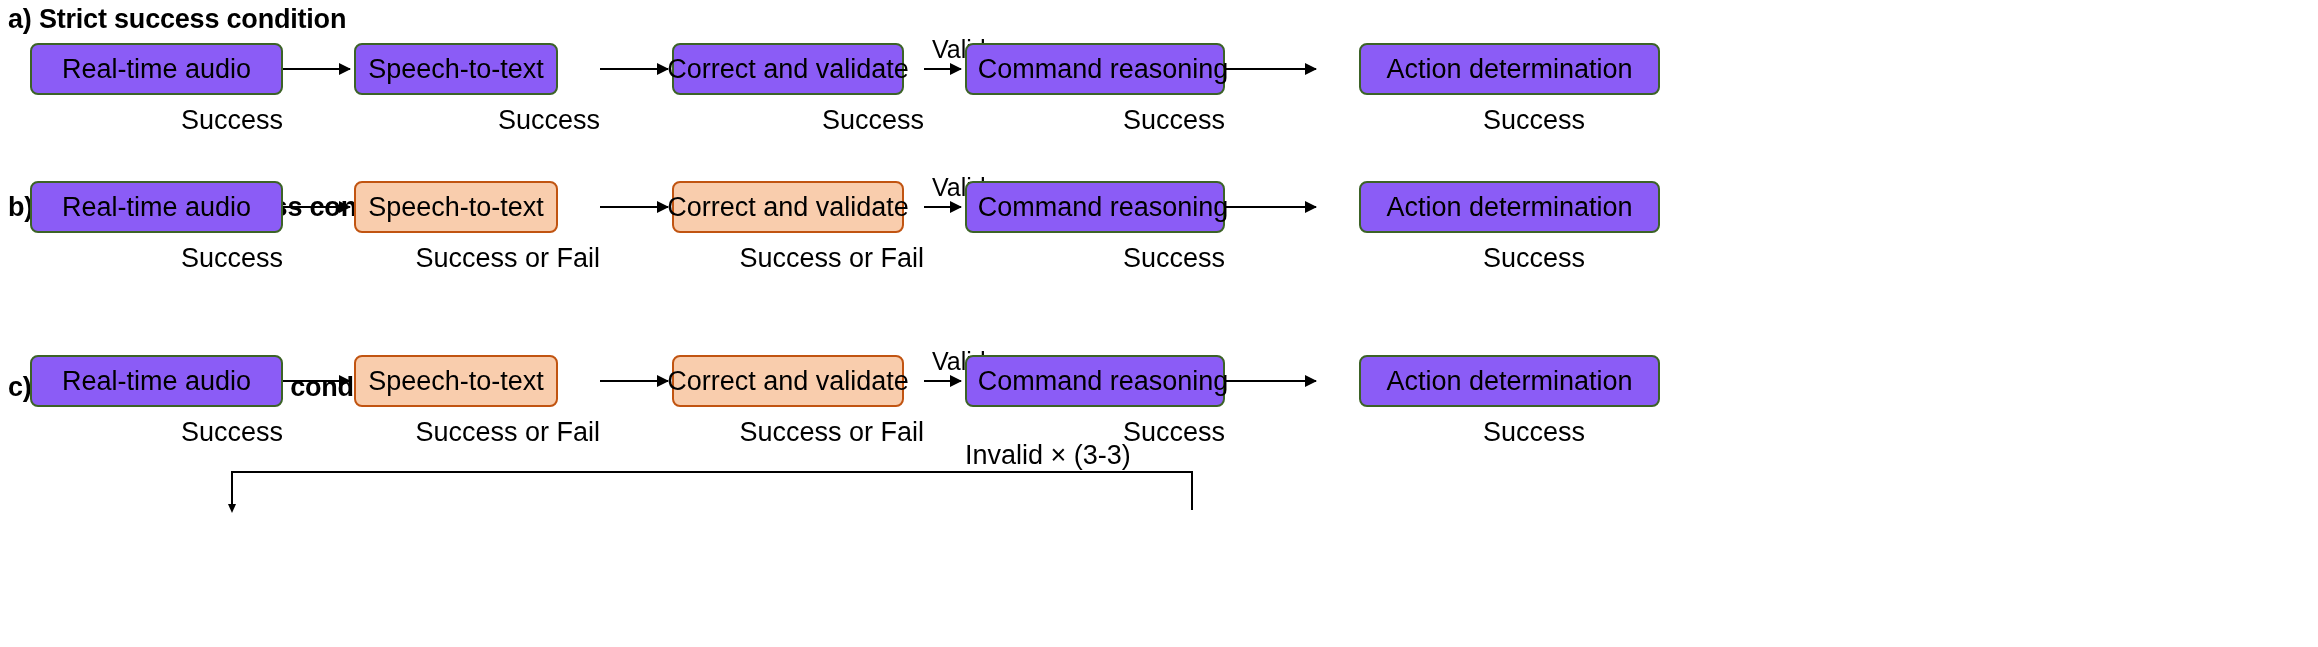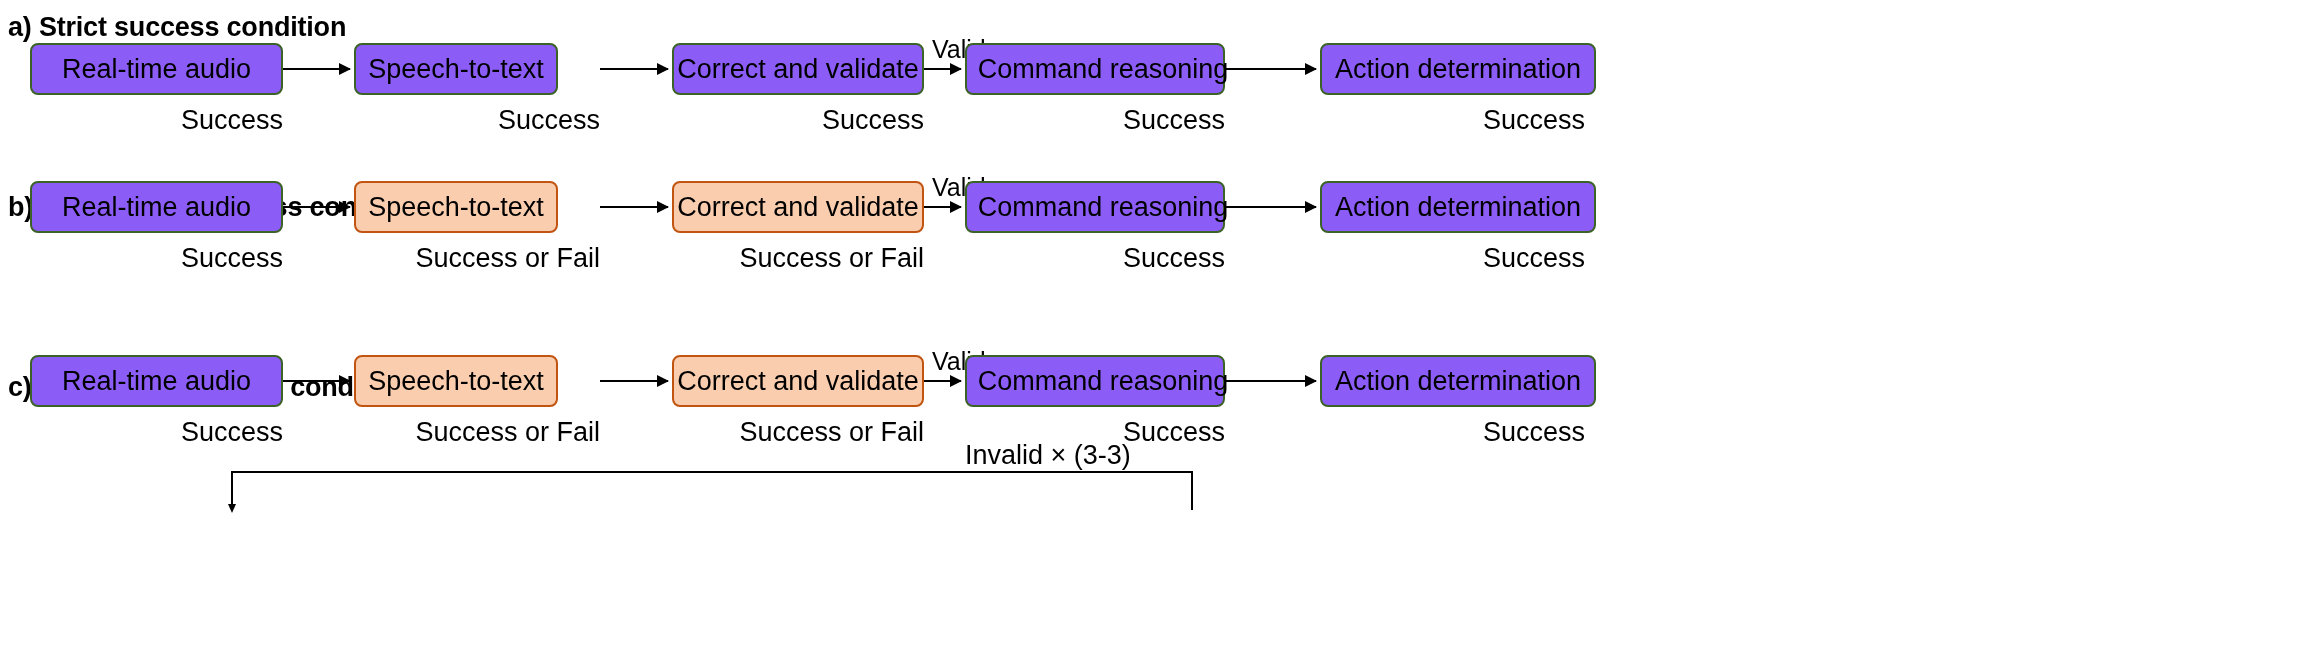--- a/index.html
+++ b/index.html
@@ -32,7 +32,7 @@
     white-space: nowrap;
     color: #000;
   }
-  .sec-a-title { top: 4px; margin-top: 8px; }
+  .sec-a-title { top: 4px; }
   .sec-b-title { top: 192px; }
   .sec-c-title { top: 372px; }
 

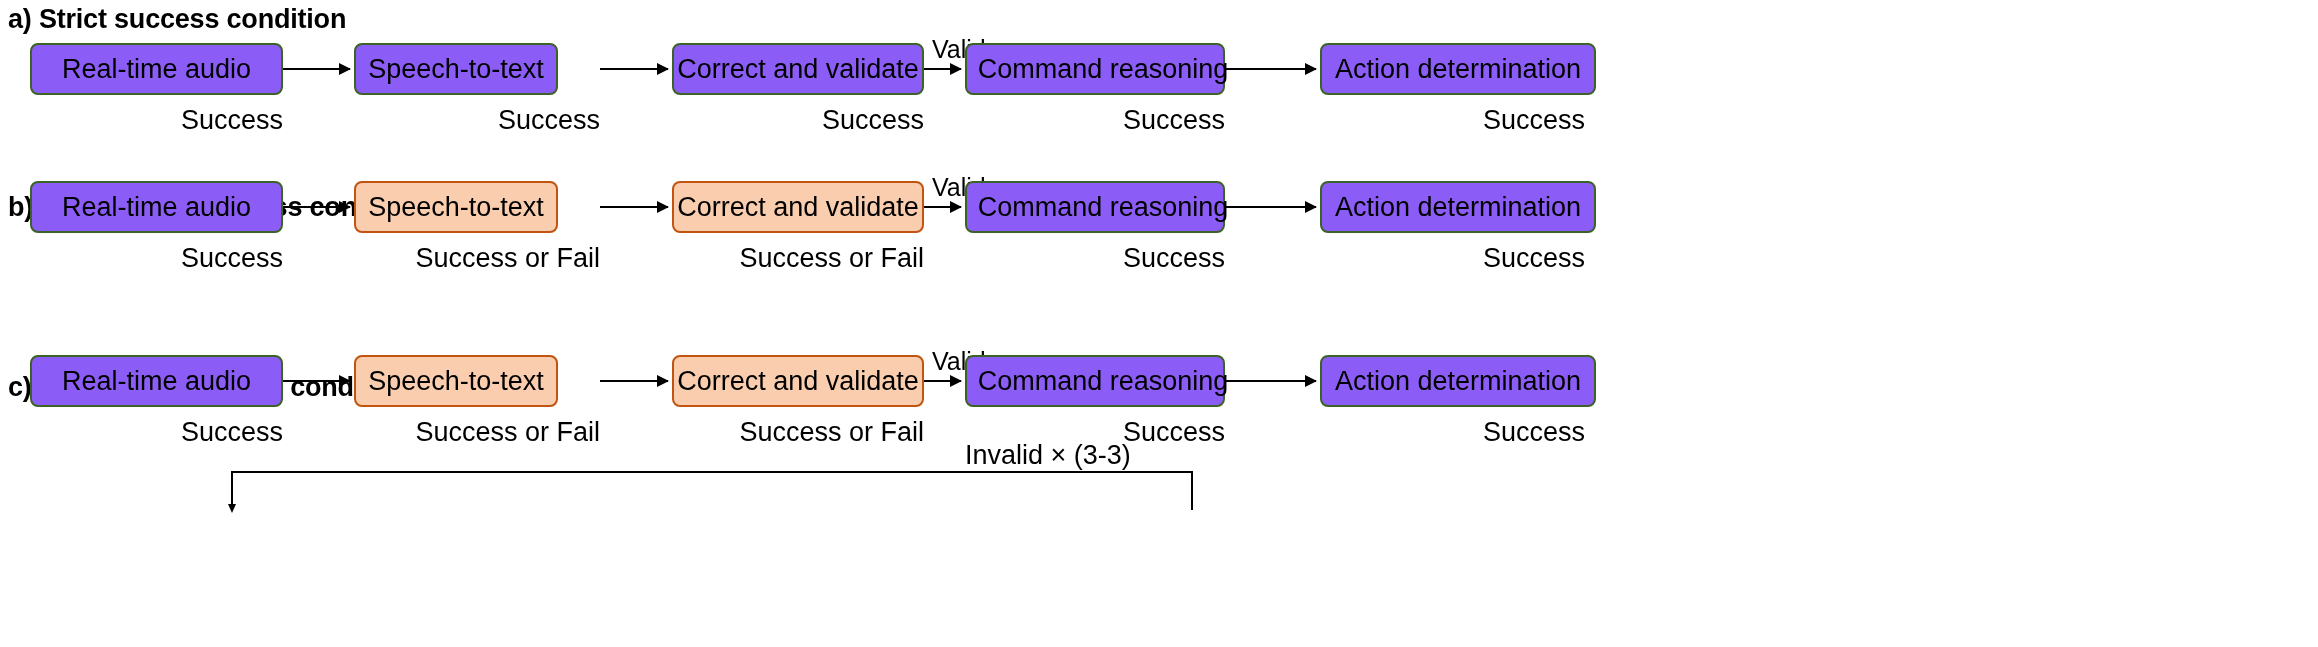--- a/index.html
+++ b/index.html
@@ -72,7 +72,7 @@
   
   .n1 { left: 30px;   width: 253px; }
   .n2 { left: 354px;  width: 204px; }
-  .n3 { left: 672px;  width: 252px; }
+  .n3 { left: 672px;  width: 232px; }
   .n4 { left: 965px;  width: 260px; padding-left: 16px; }
   .n5 { left: 1320px; width: 276px; }
 

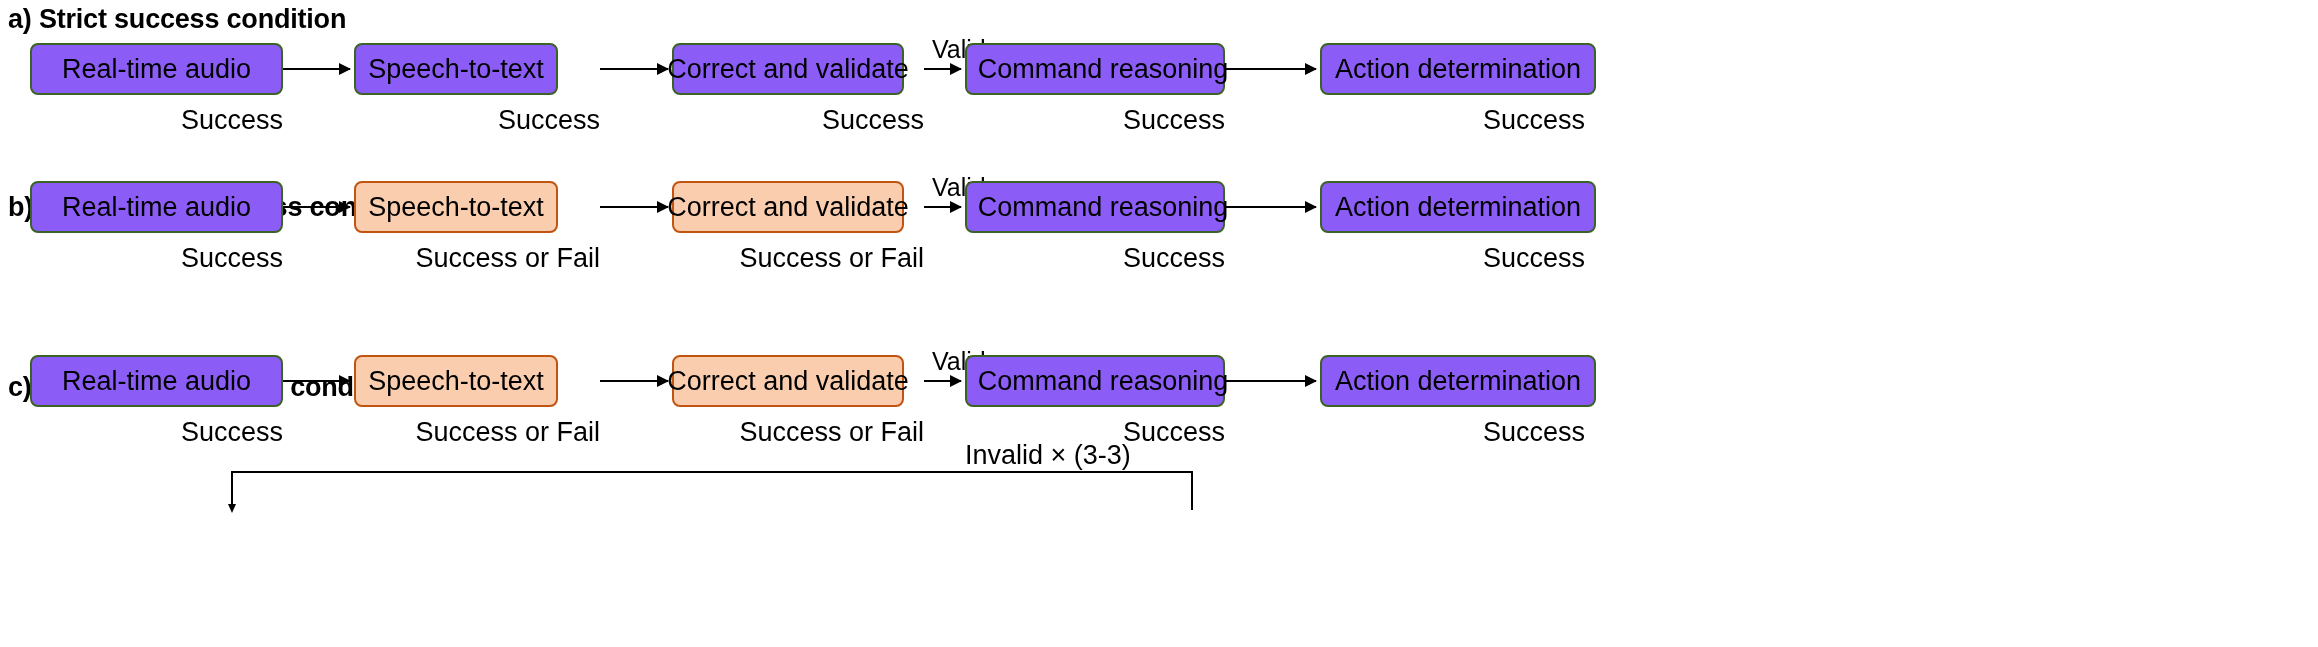--- a/index.html
+++ b/index.html
@@ -74,7 +74,7 @@
   .n2 { left: 354px;  width: 204px; }
   .n3 { left: 672px;  width: 232px; }
   .n4 { left: 965px;  width: 260px; padding-left: 16px; }
-  .n5 { left: 1320px; width: 276px; }
+  .n5 { left: 1359px; width: 301px; }
 
   
   .caption {

